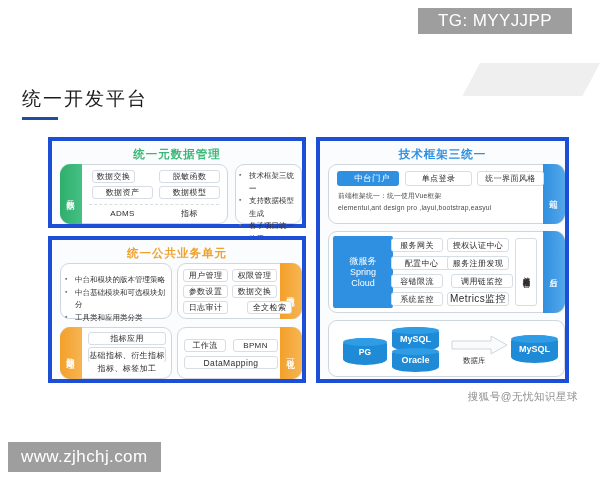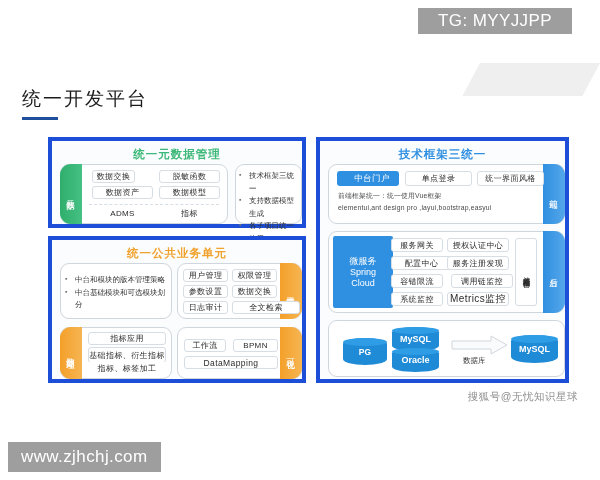--- a/index.html
+++ b/index.html
@@ -136,7 +136,7 @@
       <div class="box" style="position:absolute; left:5px;  top:21px; width:45px; height:13px;">参数设置</div>
       <div class="box" style="position:absolute; left:54px; top:21px; width:45px; height:13px;">数据交换</div>
       <div class="box" style="position:absolute; left:5px;  top:37px; width:45px; height:13px;">日志审计</div>
-      <div class="box" style="position:absolute; left:54px; top:37px; width:68px; height:13px;">全文检索</div>
+      <div class="box" style="position:absolute; left:69px; top:37px; width:45px; height:13px;">全文检索</div>
     </div>
 
     <div class="card" style="left:8px; top:87px; width:112px; height:52px;">

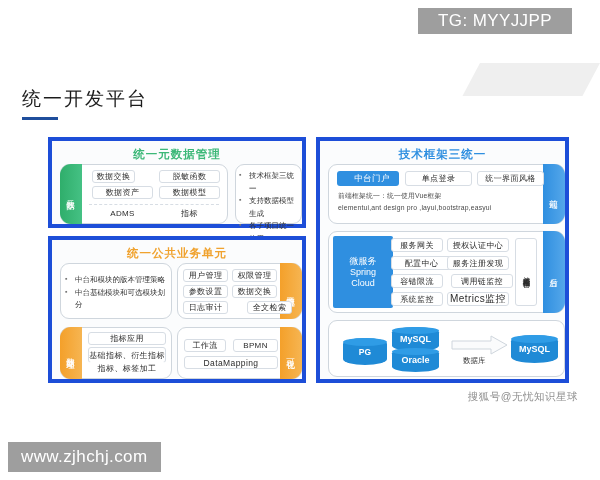--- a/index.html
+++ b/index.html
@@ -126,6 +126,7 @@
       <ul class="bullets" style="padding:10px 3px 0 3px;">
         <li>中台和模块的版本管理策略</li>
         <li>中台基础模块和可选模块划分</li>
+        <li>工具类和应用类分类</li>
       </ul>
     </div>
 

